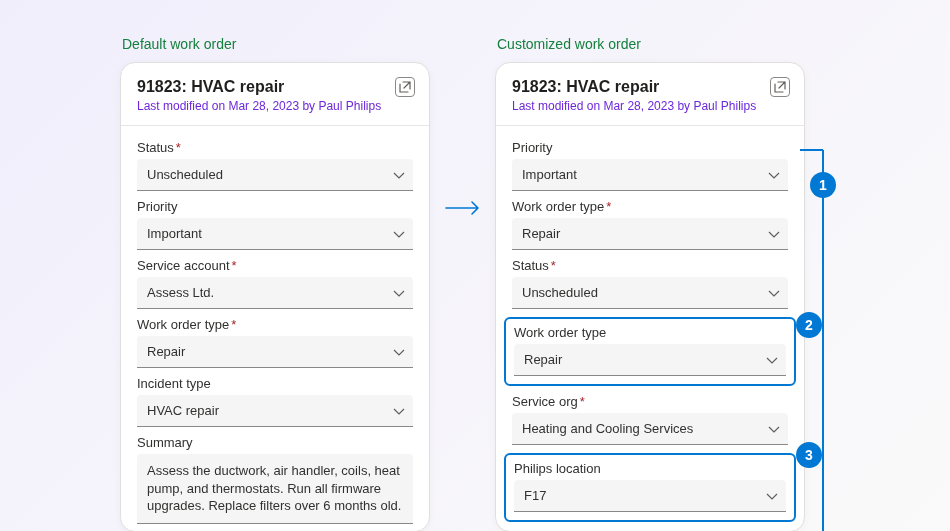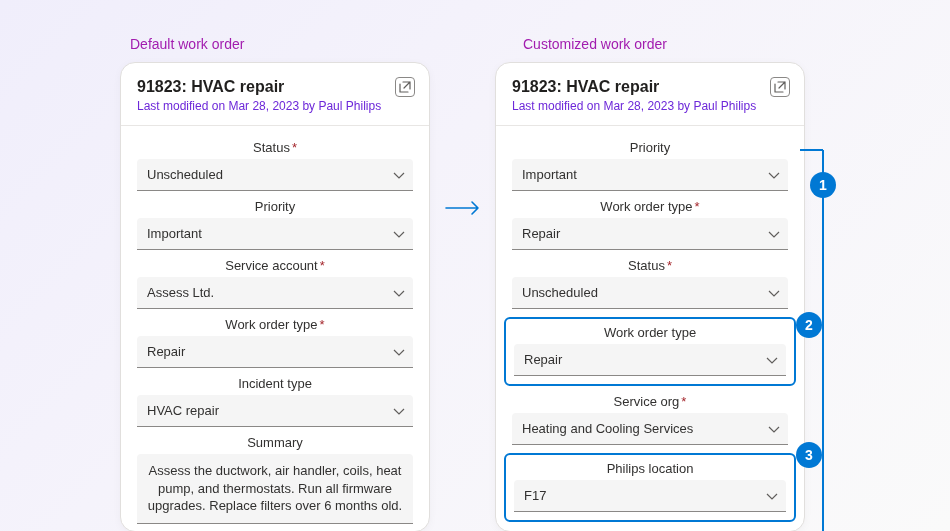--- a/index.html
+++ b/index.html
@@ -19,9 +19,8 @@
   .col-label {
     position: absolute;
     font-size: 14px;
-    color: #a21caf;
+    color: #15803d;
     font-weight: 400;
-    margin-left: 8px;
   }
   .card {
     position: absolute;

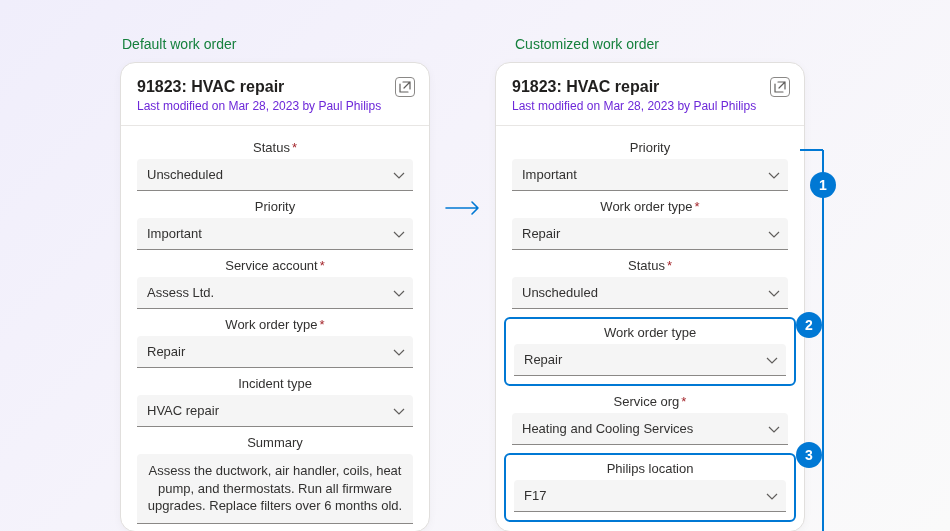--- a/index.html
+++ b/index.html
@@ -137,7 +137,7 @@
 <div class="stage">
 
   <div class="col-label" style="left:122px; top:36px;">Default work order</div>
-  <div class="col-label" style="left:515px; top:36px;">Customized work order</div>
+  <div class="col-label" style="left:497px; top:36px;">Customized work order</div>
 
   <div class="card" style="left:120px; top:62px; height:470px;">
     <div class="card-header">

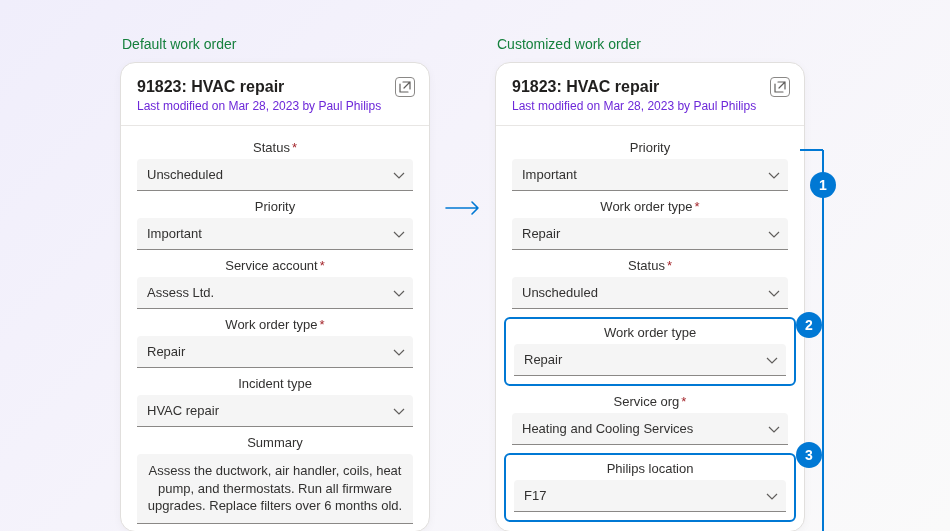--- a/index.html
+++ b/index.html
@@ -64,7 +64,6 @@
     margin-top: 4px;
     margin-bottom: 8px;
     position: relative;
-    text-align: center;
   }
   .field-label {
     font-size: 13px;

